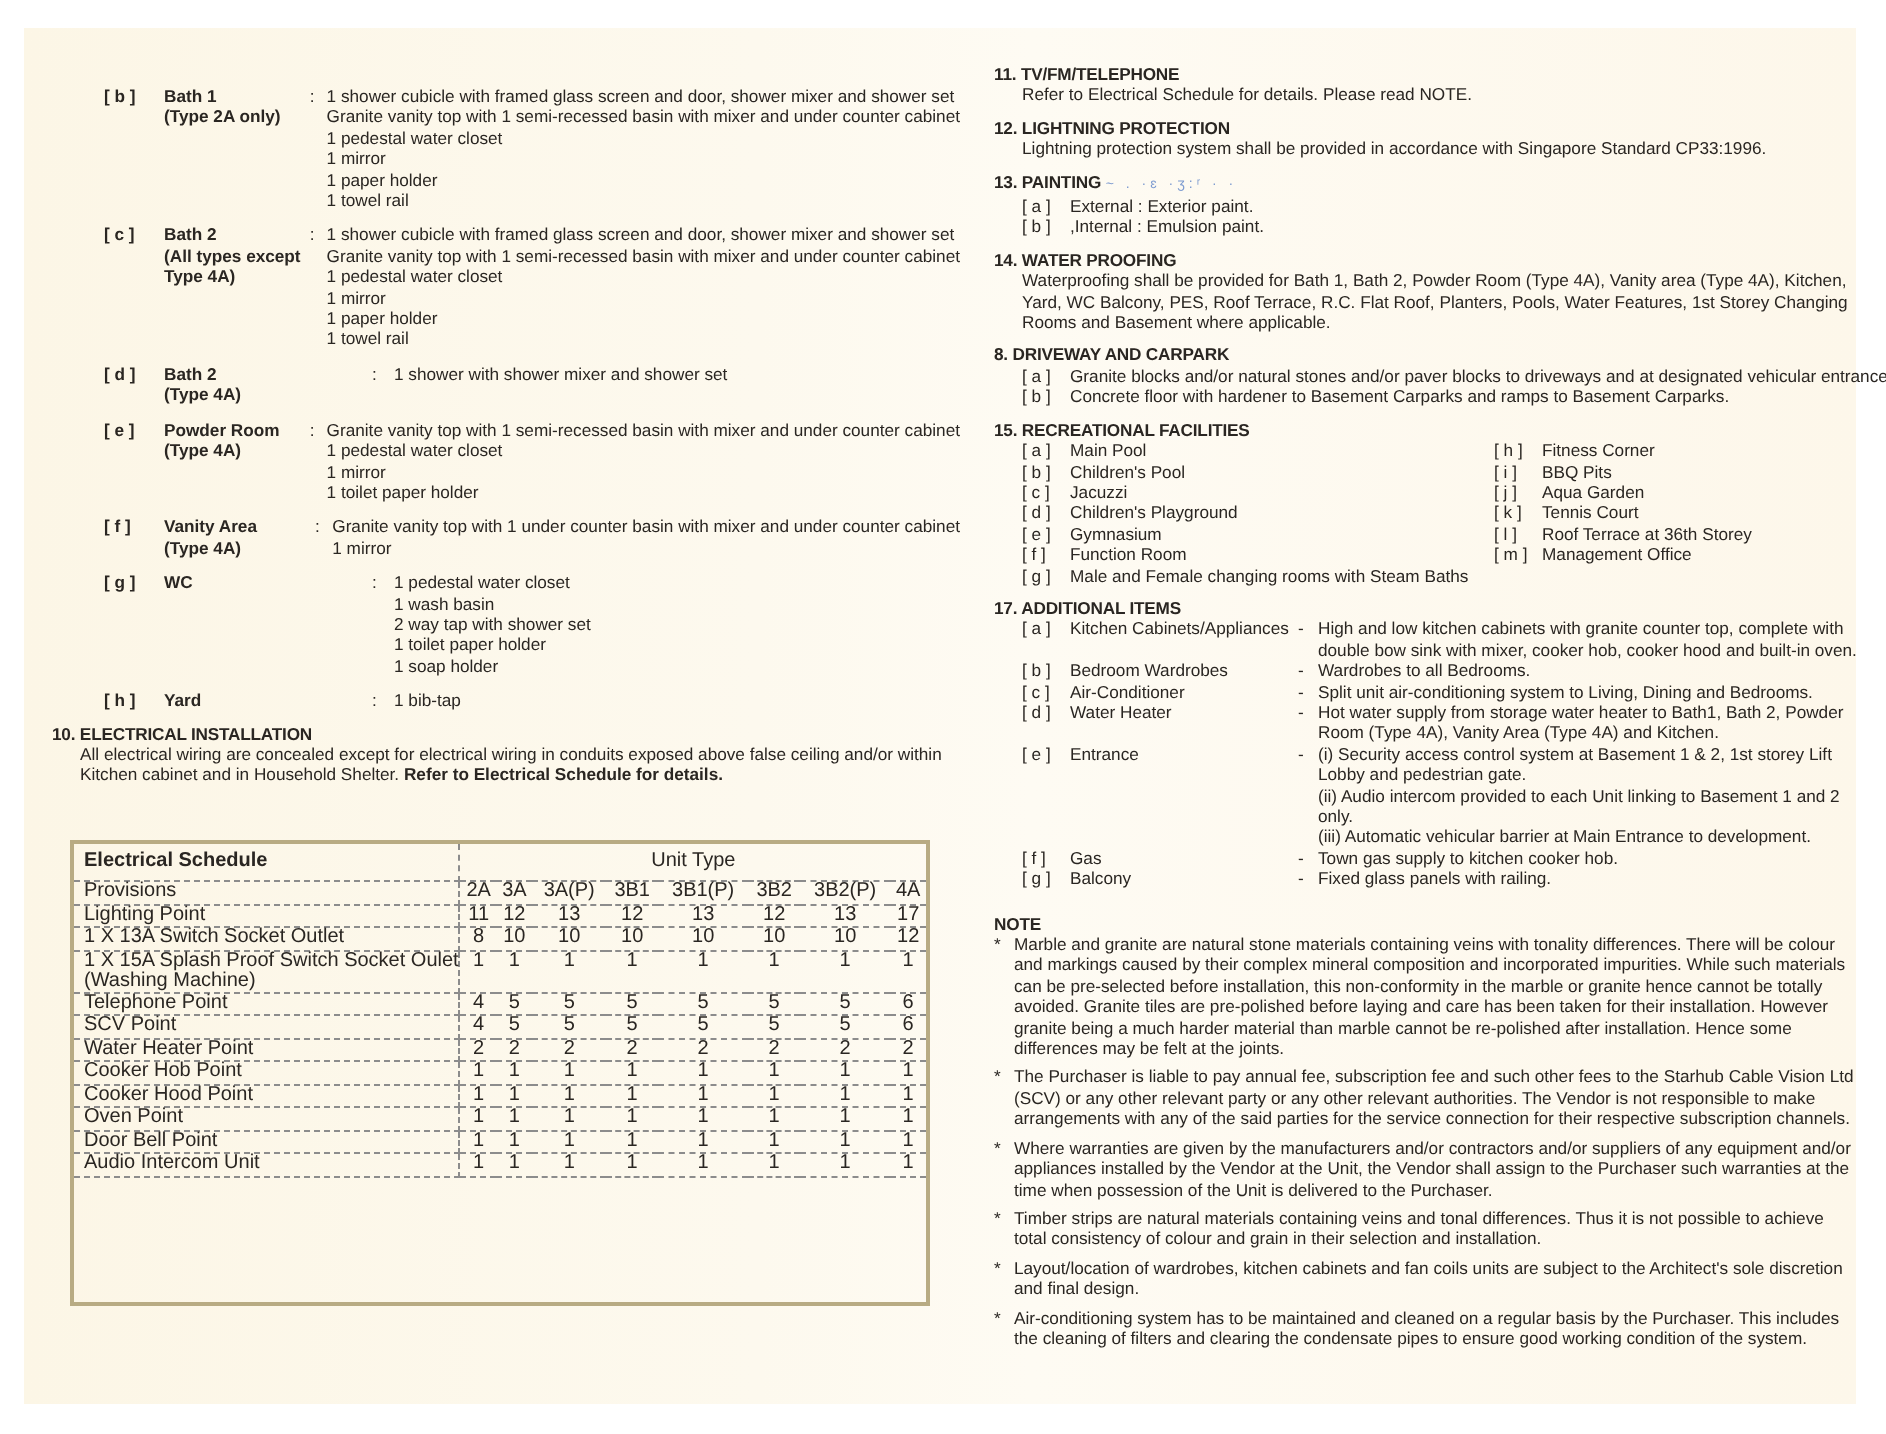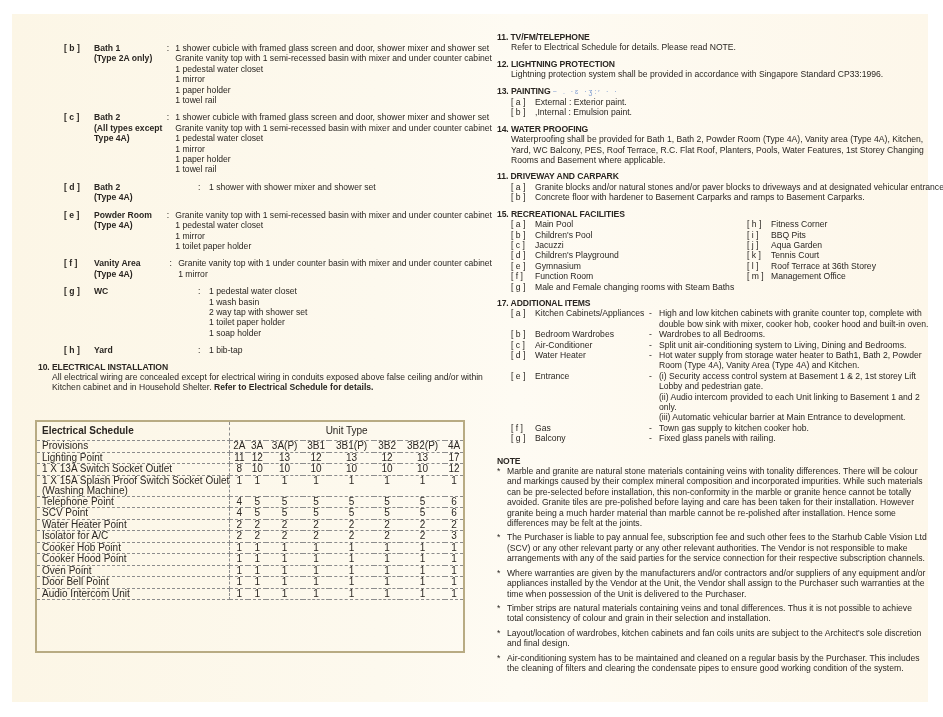--- a/index.html
+++ b/index.html
@@ -15,7 +15,7 @@
     background: linear-gradient(90deg, #fcf6e6 0%, #fdf9ee 40%, #fefbf3 55%, #fdf7ea 100%);
   }
   .col { position: absolute; font-size: 8.6px; line-height: 10.4px; }
-  .left { left: 52px; top: 43px; width: 440px; }
+  .left { left: 40px; top: 43px; width: 440px; }
   .right { left: 497px; top: 32px; width: 432px; }
 
   

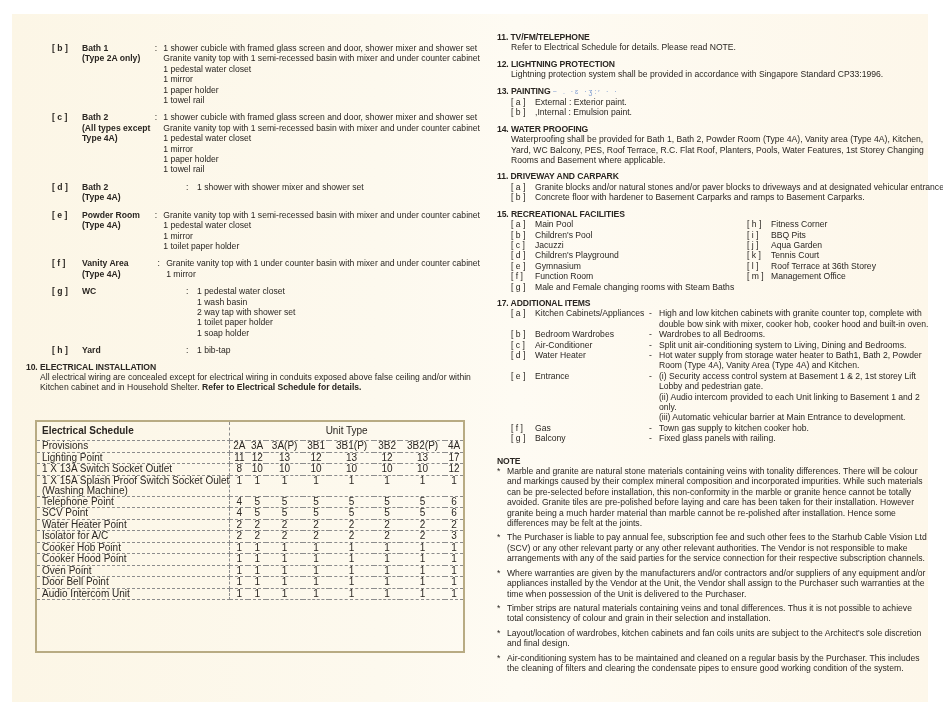--- a/index.html
+++ b/index.html
@@ -356,7 +356,7 @@
     <div class="sec-body">Waterproofing shall be provided for Bath 1, Bath 2, Powder Room (Type 4A), Vanity area (Type 4A), Kitchen, Yard, WC Balcony, PES, Roof Terrace, R.C. Flat Roof, Planters, Pools, Water Features, 1st Storey Changing Rooms and Basement where applicable.</div>
   </div>
   <div class="sec">
-    <div class="sec-title">11. DRIVEWAY AND CARPARK</div>
+    <div class="sec-title">8. DRIVEWAY AND CARPARK</div>
     <div class="sec-body" id="s15list" style="white-space:nowrap;">
         <div class="bl">
           <span class="b">[ a ]</span>

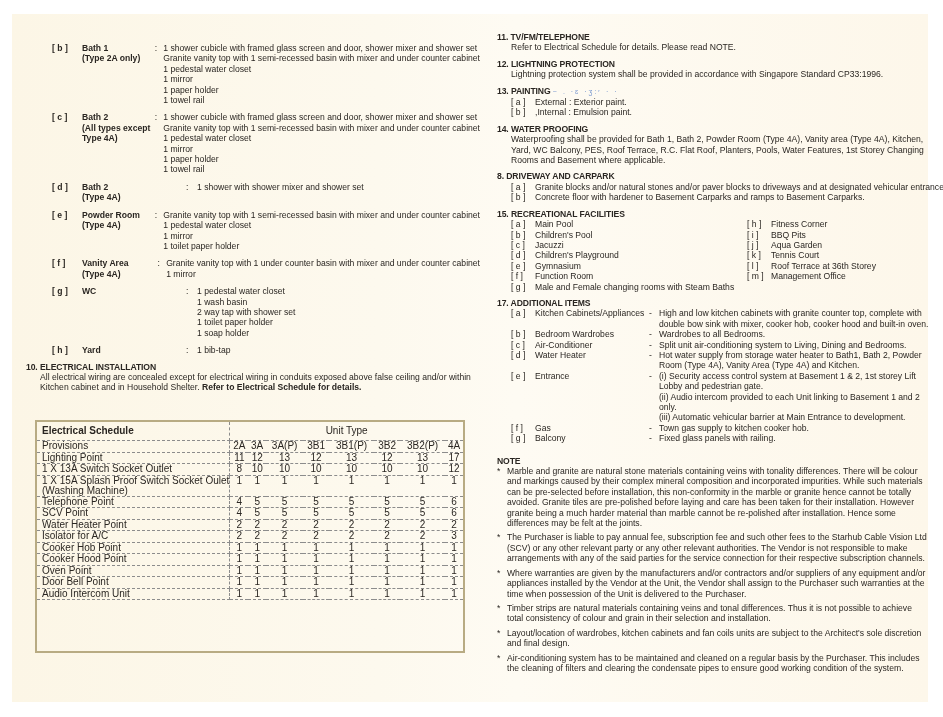--- a/index.html
+++ b/index.html
@@ -246,19 +246,6 @@
         </tr>
         <tr>
           <td class="prov">
-            <div>Isolator for A/C</div>
-          </td>
-          <td>2</td>
-          <td>2</td>
-          <td>2</td>
-          <td>2</td>
-          <td>2</td>
-          <td>2</td>
-          <td>2</td>
-          <td>3</td>
-        </tr>
-        <tr>
-          <td class="prov">
             <div>Cooker Hob Point</div>
           </td>
           <td>1</td>

